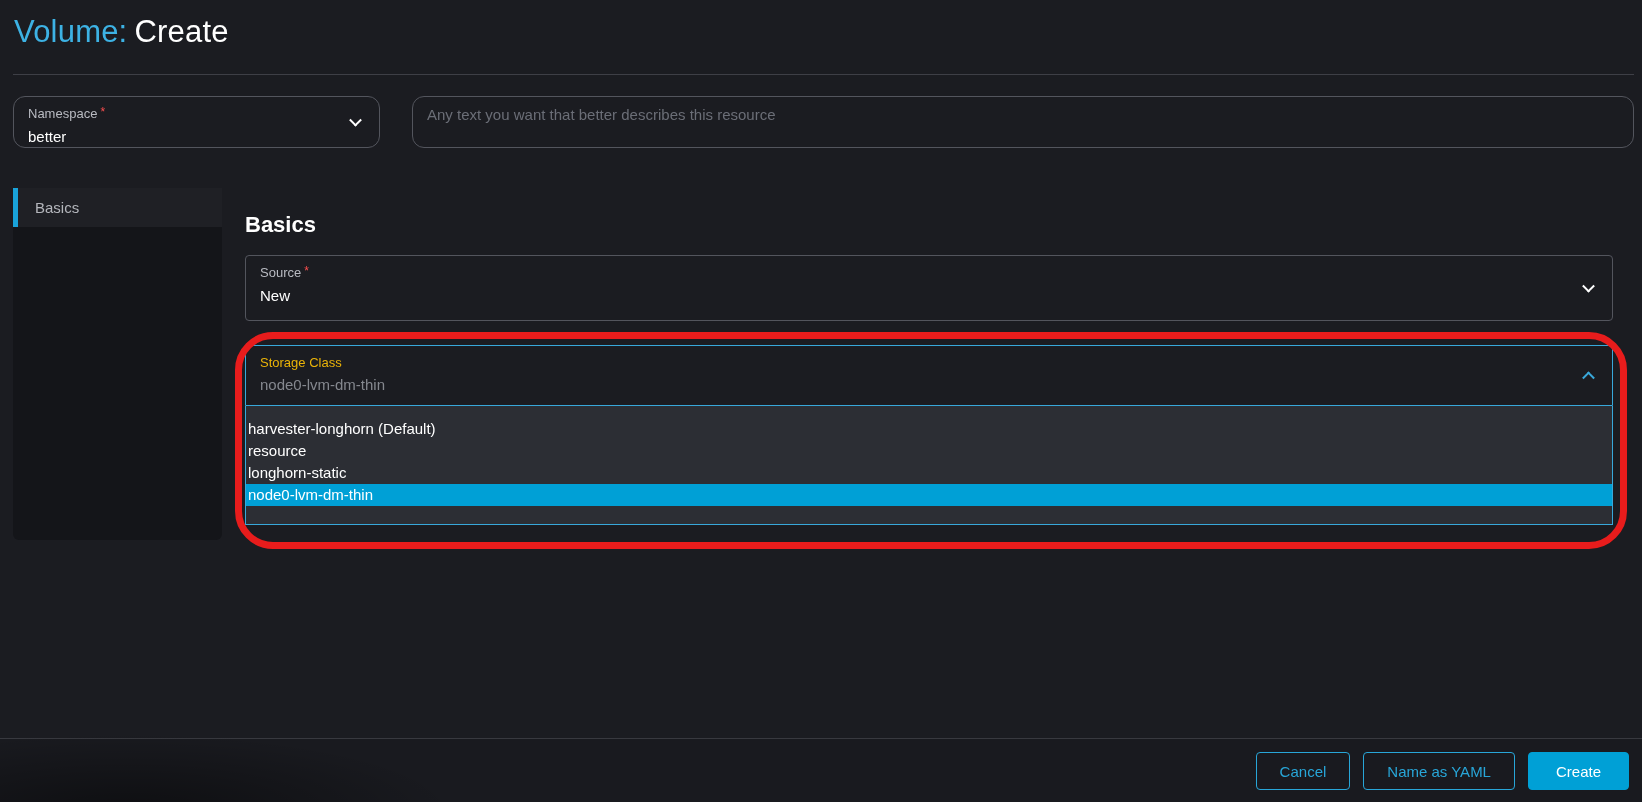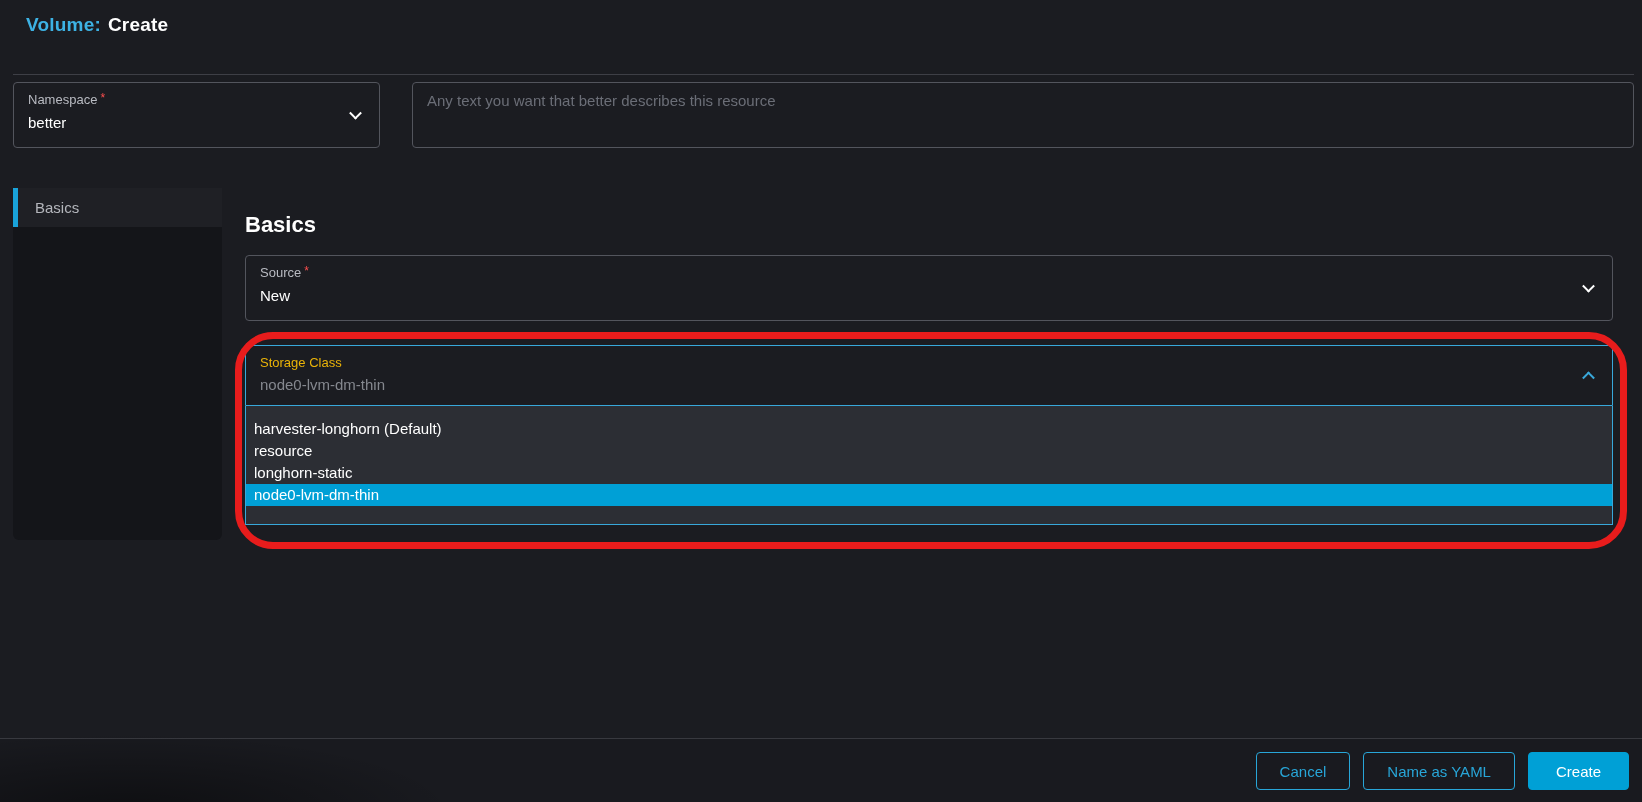--- a/index.html
+++ b/index.html
@@ -13,8 +13,8 @@
 
   
   .title {
-    position:absolute; top:14px; left:26px;
-    font-size:19px; font-weight:700; letter-spacing:.2px;
+    position:absolute; top:14px; left:14px;
+    font-size:31px; font-weight:400; letter-spacing:.2px;
   }
   .title .kind { color:#3db2e4; margin-right:7px; }
   .title .action { color:#ffffff; }

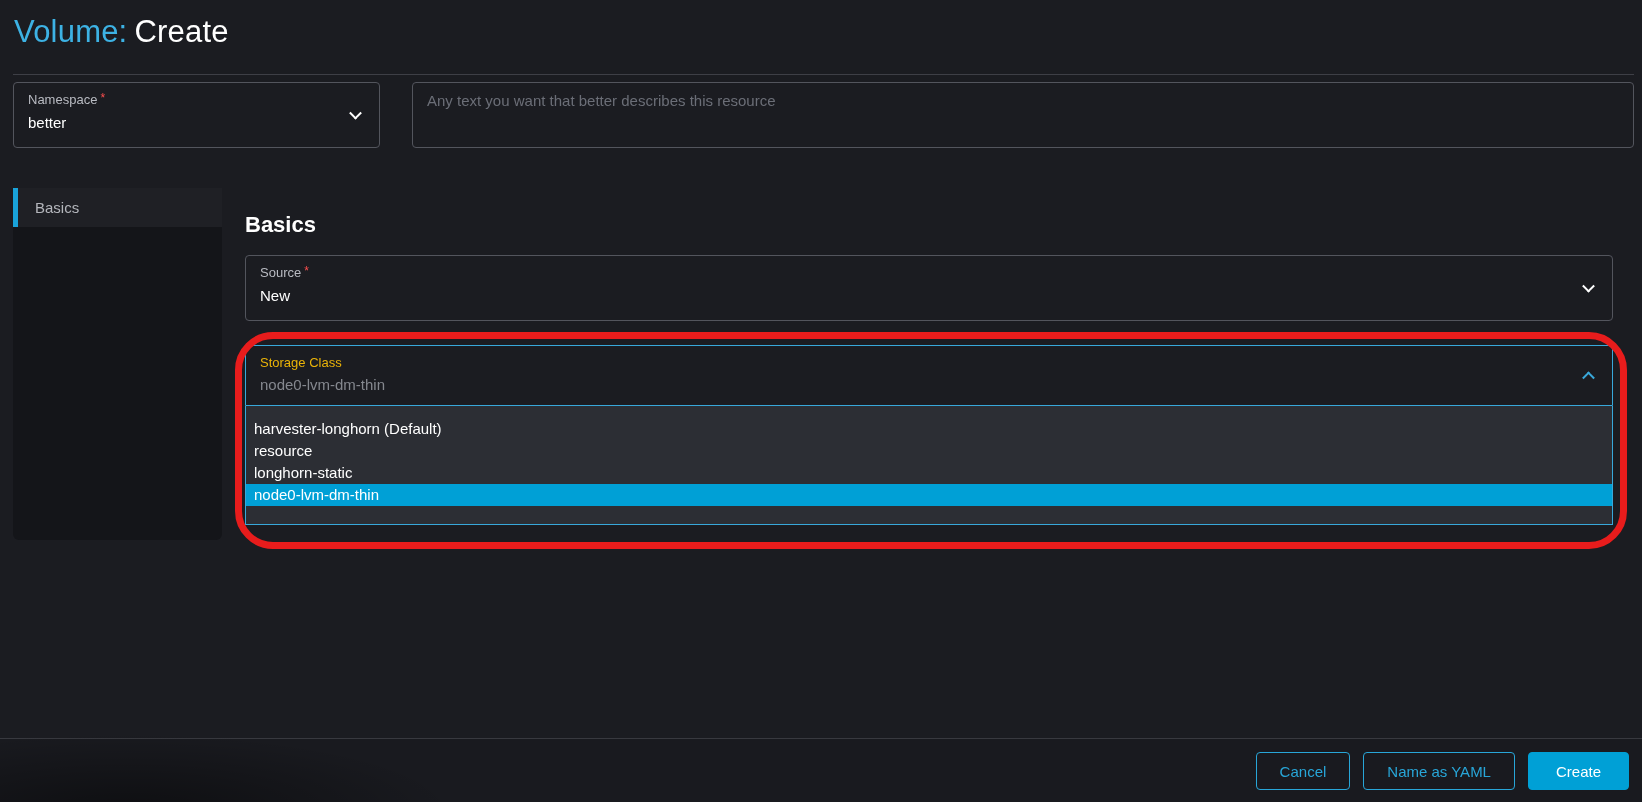--- a/index.html
+++ b/index.html
@@ -30,8 +30,8 @@
     display:flex; gap:32px; height:66px;
   }
   .field {
-    position:relative; border:1px solid #53555d; border-radius:4px;
-    padding:9px 14px 23px; background:transparent;
+    position:relative; border:1px solid #53555d; border-radius:12px;
+    padding:9px 14px 23px; background:transparent;margin-top:14px;
   }
   .field.w-namespace { width:367px; }
   .field.w-name { width:346px; }

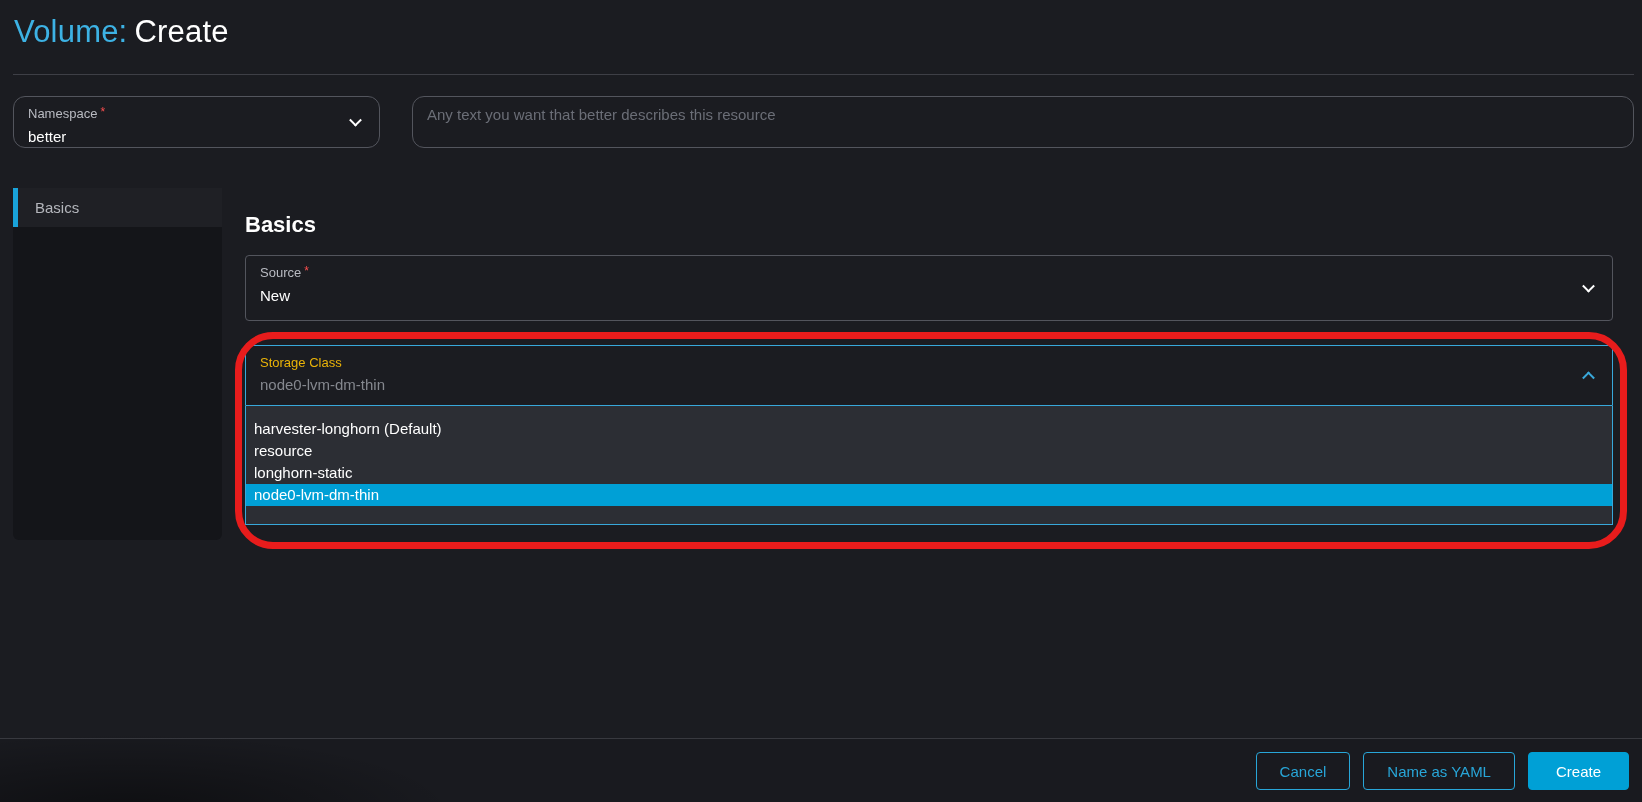--- a/index.html
+++ b/index.html
@@ -91,7 +91,7 @@
     padding:12px 0 18px;
   }
   .opt {
-    height:22px; line-height:22px; padding:0 8px;
+    height:22px; line-height:22px; padding:0 2px;
     font-size:15px; color:#ffffff; cursor:pointer; white-space:nowrap;
   }
   .opt.selected { background:#00a0d6; }

